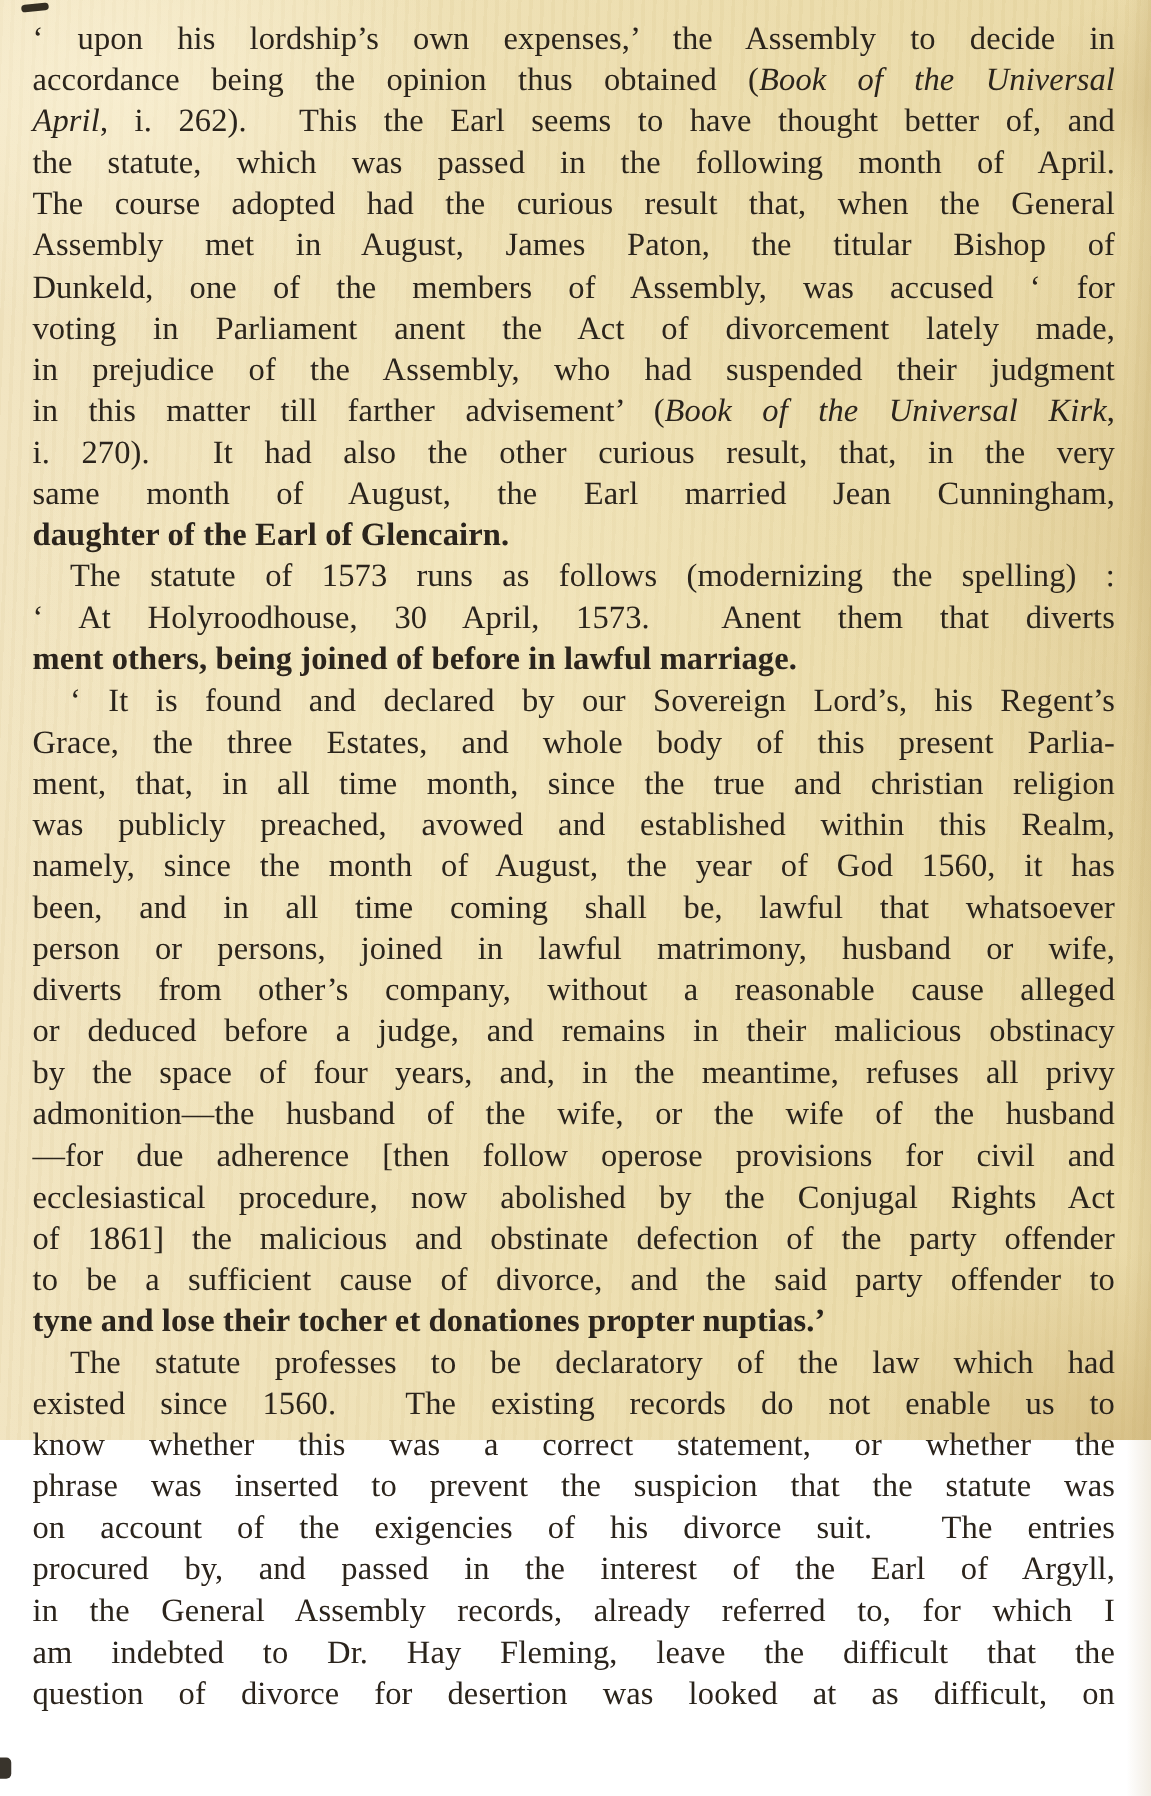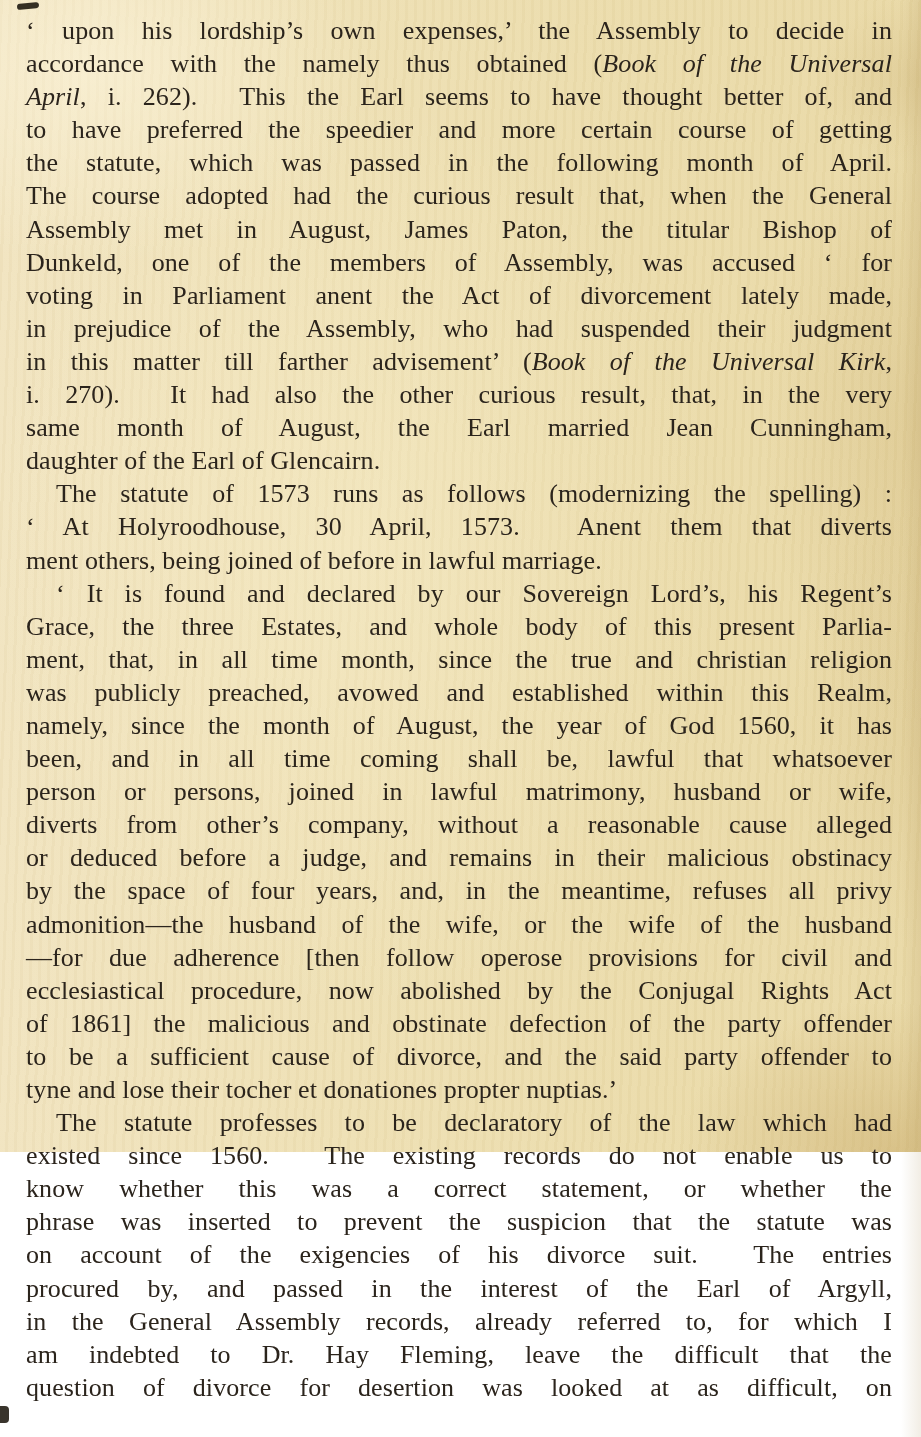--- a/index.html
+++ b/index.html
@@ -92,7 +92,7 @@
   <div class="ink-mark mark-bottom-left"></div>
   <div class="text-block" style="color: rgb(43, 36, 28);">
       <div class="line"><span>‘ upon his lordship’s own expenses,’ the Assembly to decide in</span></div>
-      <div class="line"><span>accordance with the namely thus obtained (</span><em>Book of the Universal</em></div>
+      <div class="line"><span>accordance being the opinion thus obtained (</span><em>Book of the Universal</em></div>
       <div class="line"><em>April</em><span>, i. 262).&nbsp; This the Earl seems to have thought better of, and</span></div>
       <div class="line"><span>to have preferred the speedier and more certain course of getting</span></div>
       <div class="line"><span>the statute, which was passed in the following month of April.</span></div>

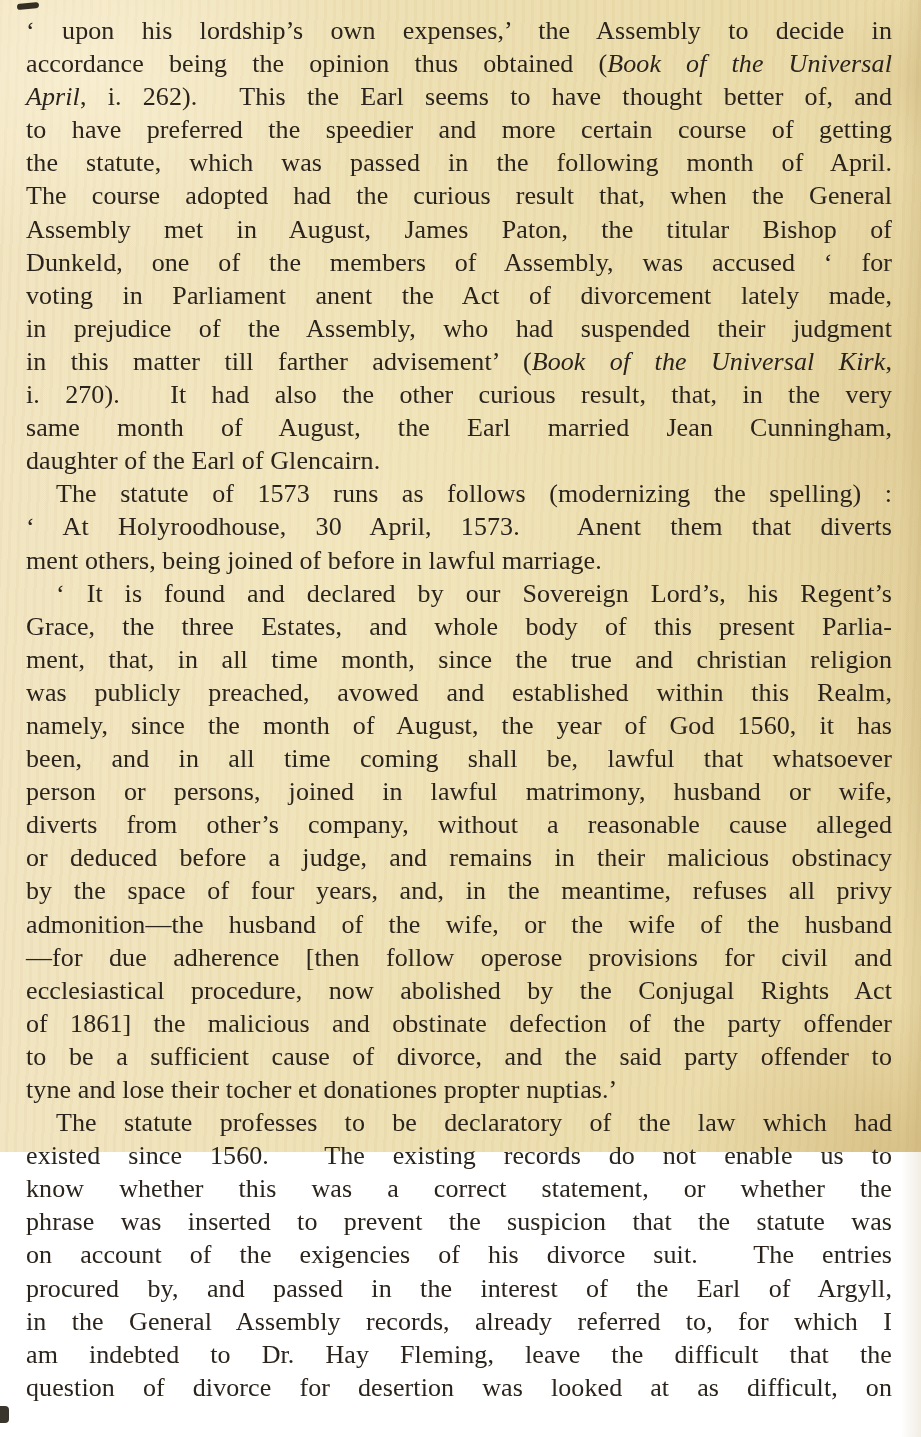--- a/index.html
+++ b/index.html
@@ -94,7 +94,6 @@
       <div class="line"><span>‘ upon his lordship’s own expenses,’ the Assembly to decide in</span></div>
       <div class="line"><span>accordance being the opinion thus obtained (</span><em>Book of the Universal</em></div>
       <div class="line"><em>April</em><span>, i. 262).&nbsp; This the Earl seems to have thought better of, and</span></div>
-      <div class="line"><span>to have preferred the speedier and more certain course of getting</span></div>
       <div class="line"><span>the statute, which was passed in the following month of April.</span></div>
       <div class="line"><span>The course adopted had the curious result that, when the General</span></div>
       <div class="line"><span>Assembly met in August, James Paton, the titular Bishop of</span></div>

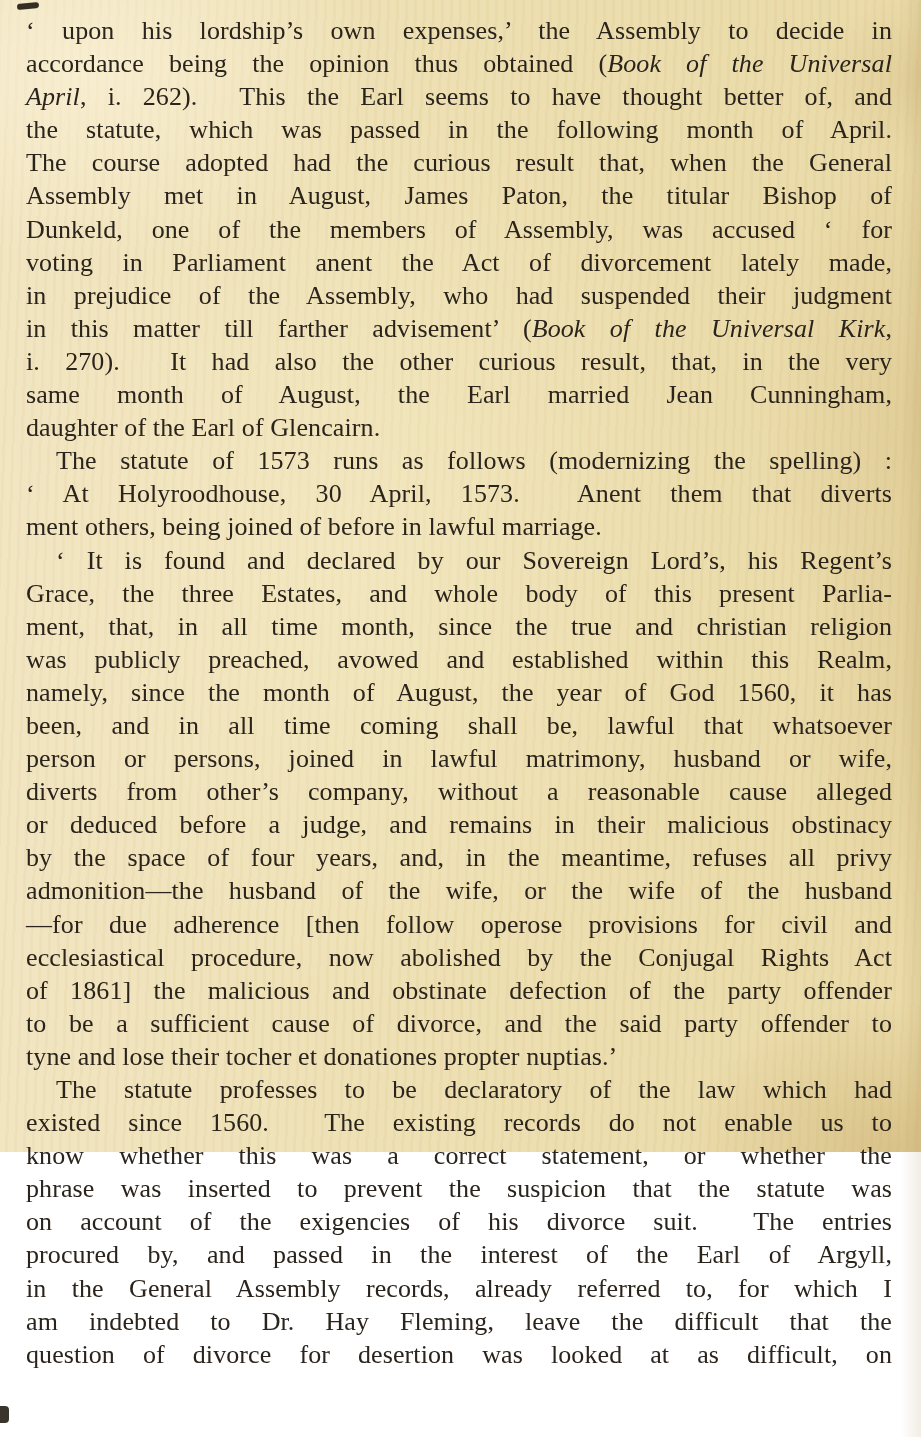--- a/index.html
+++ b/index.html
@@ -45,6 +45,7 @@
   .line.noj {
     text-align: right;
     text-align-last: left;
+    font-weight: bold;
   }
   .line.ind {
     text-indent: 30px;

